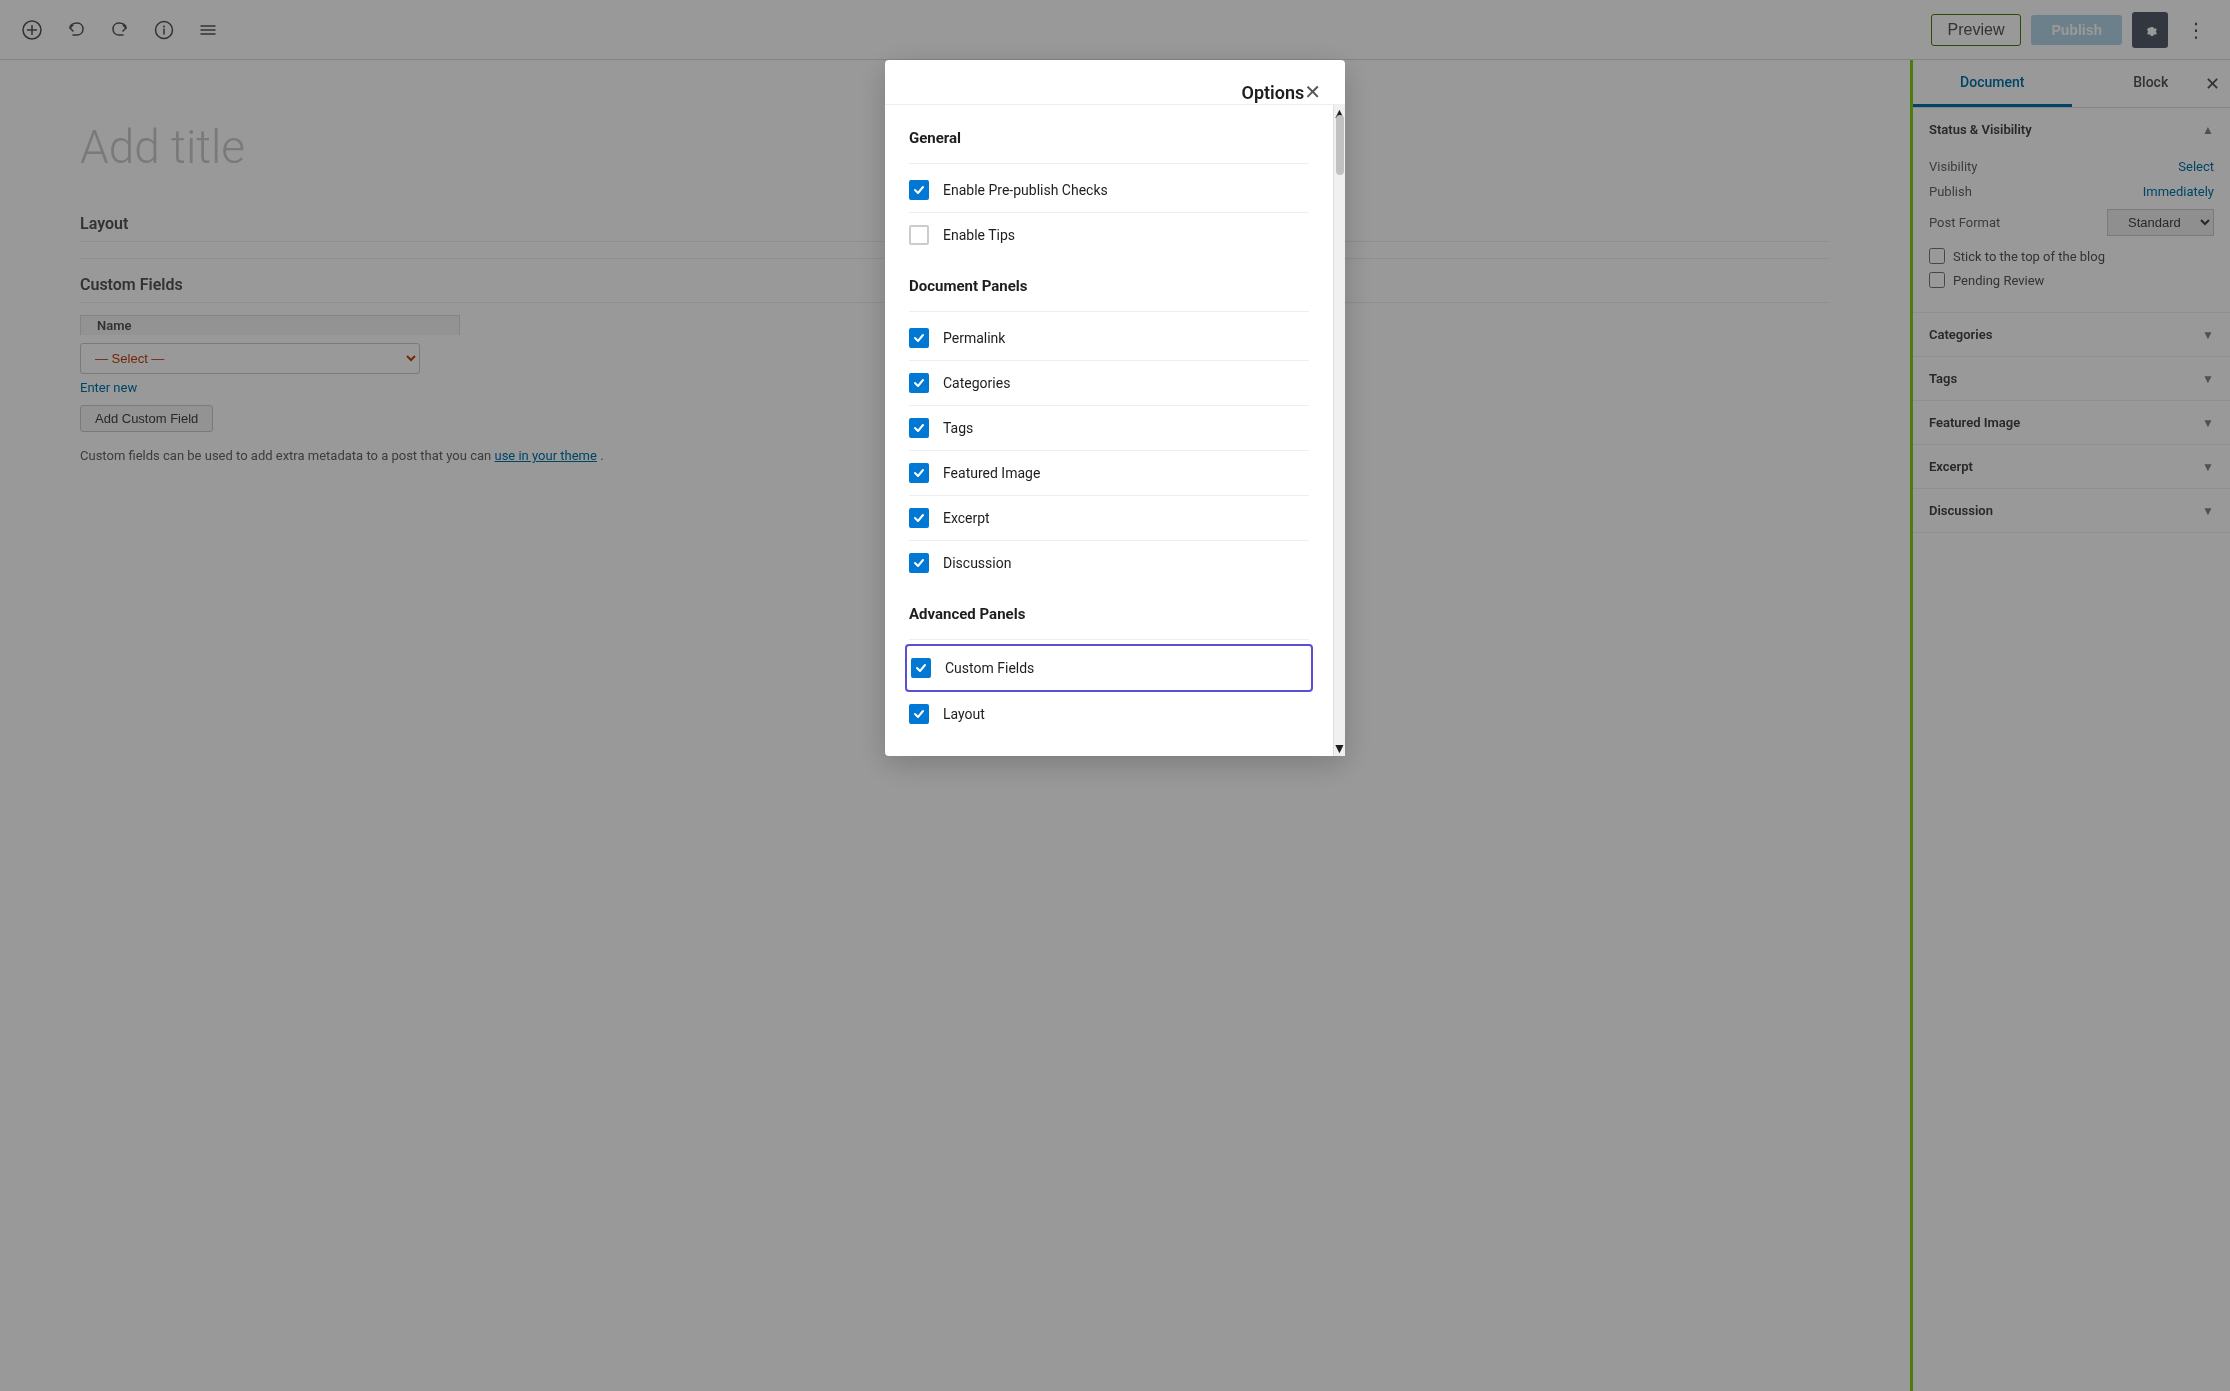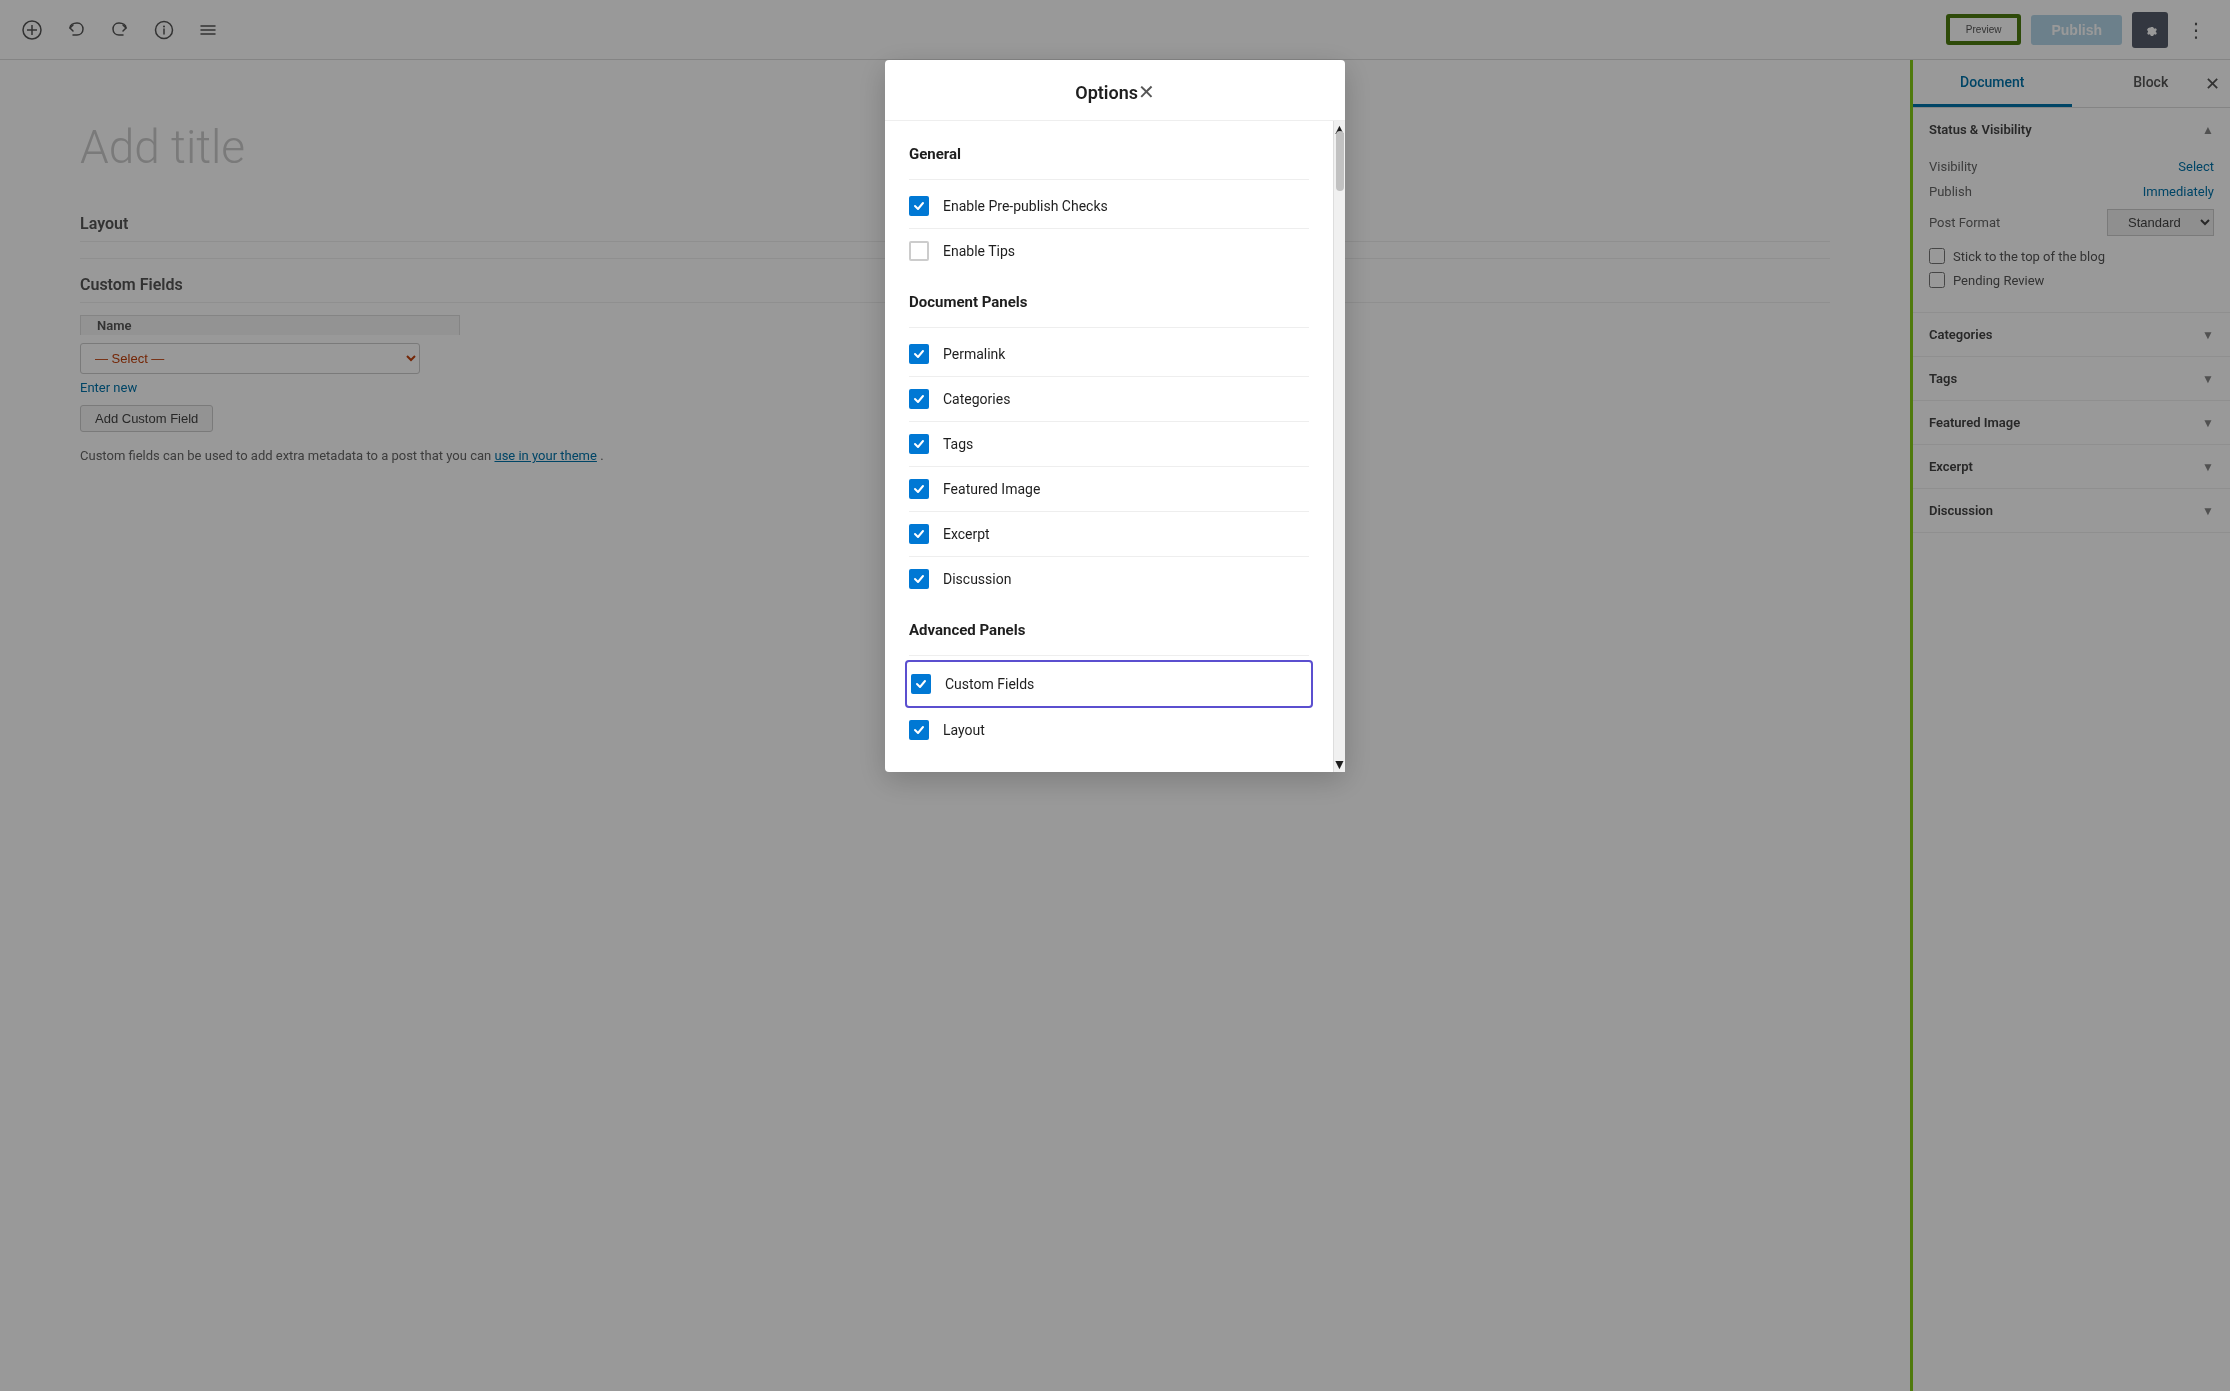--- a/index.html
+++ b/index.html
@@ -48,12 +48,12 @@
     }
     .btn-preview {
       background: transparent;
-      border: 4px solid #4d7c0f;
+      border: 1px solid #4d7c0f;
       border-radius: 3px;
       padding: 6px 16px;
       color: #555;
       cursor: pointer;
-      font-size: 10px;
+      font-size: 16px;
     }
     .btn-publish {
       background: #b5d6e8;

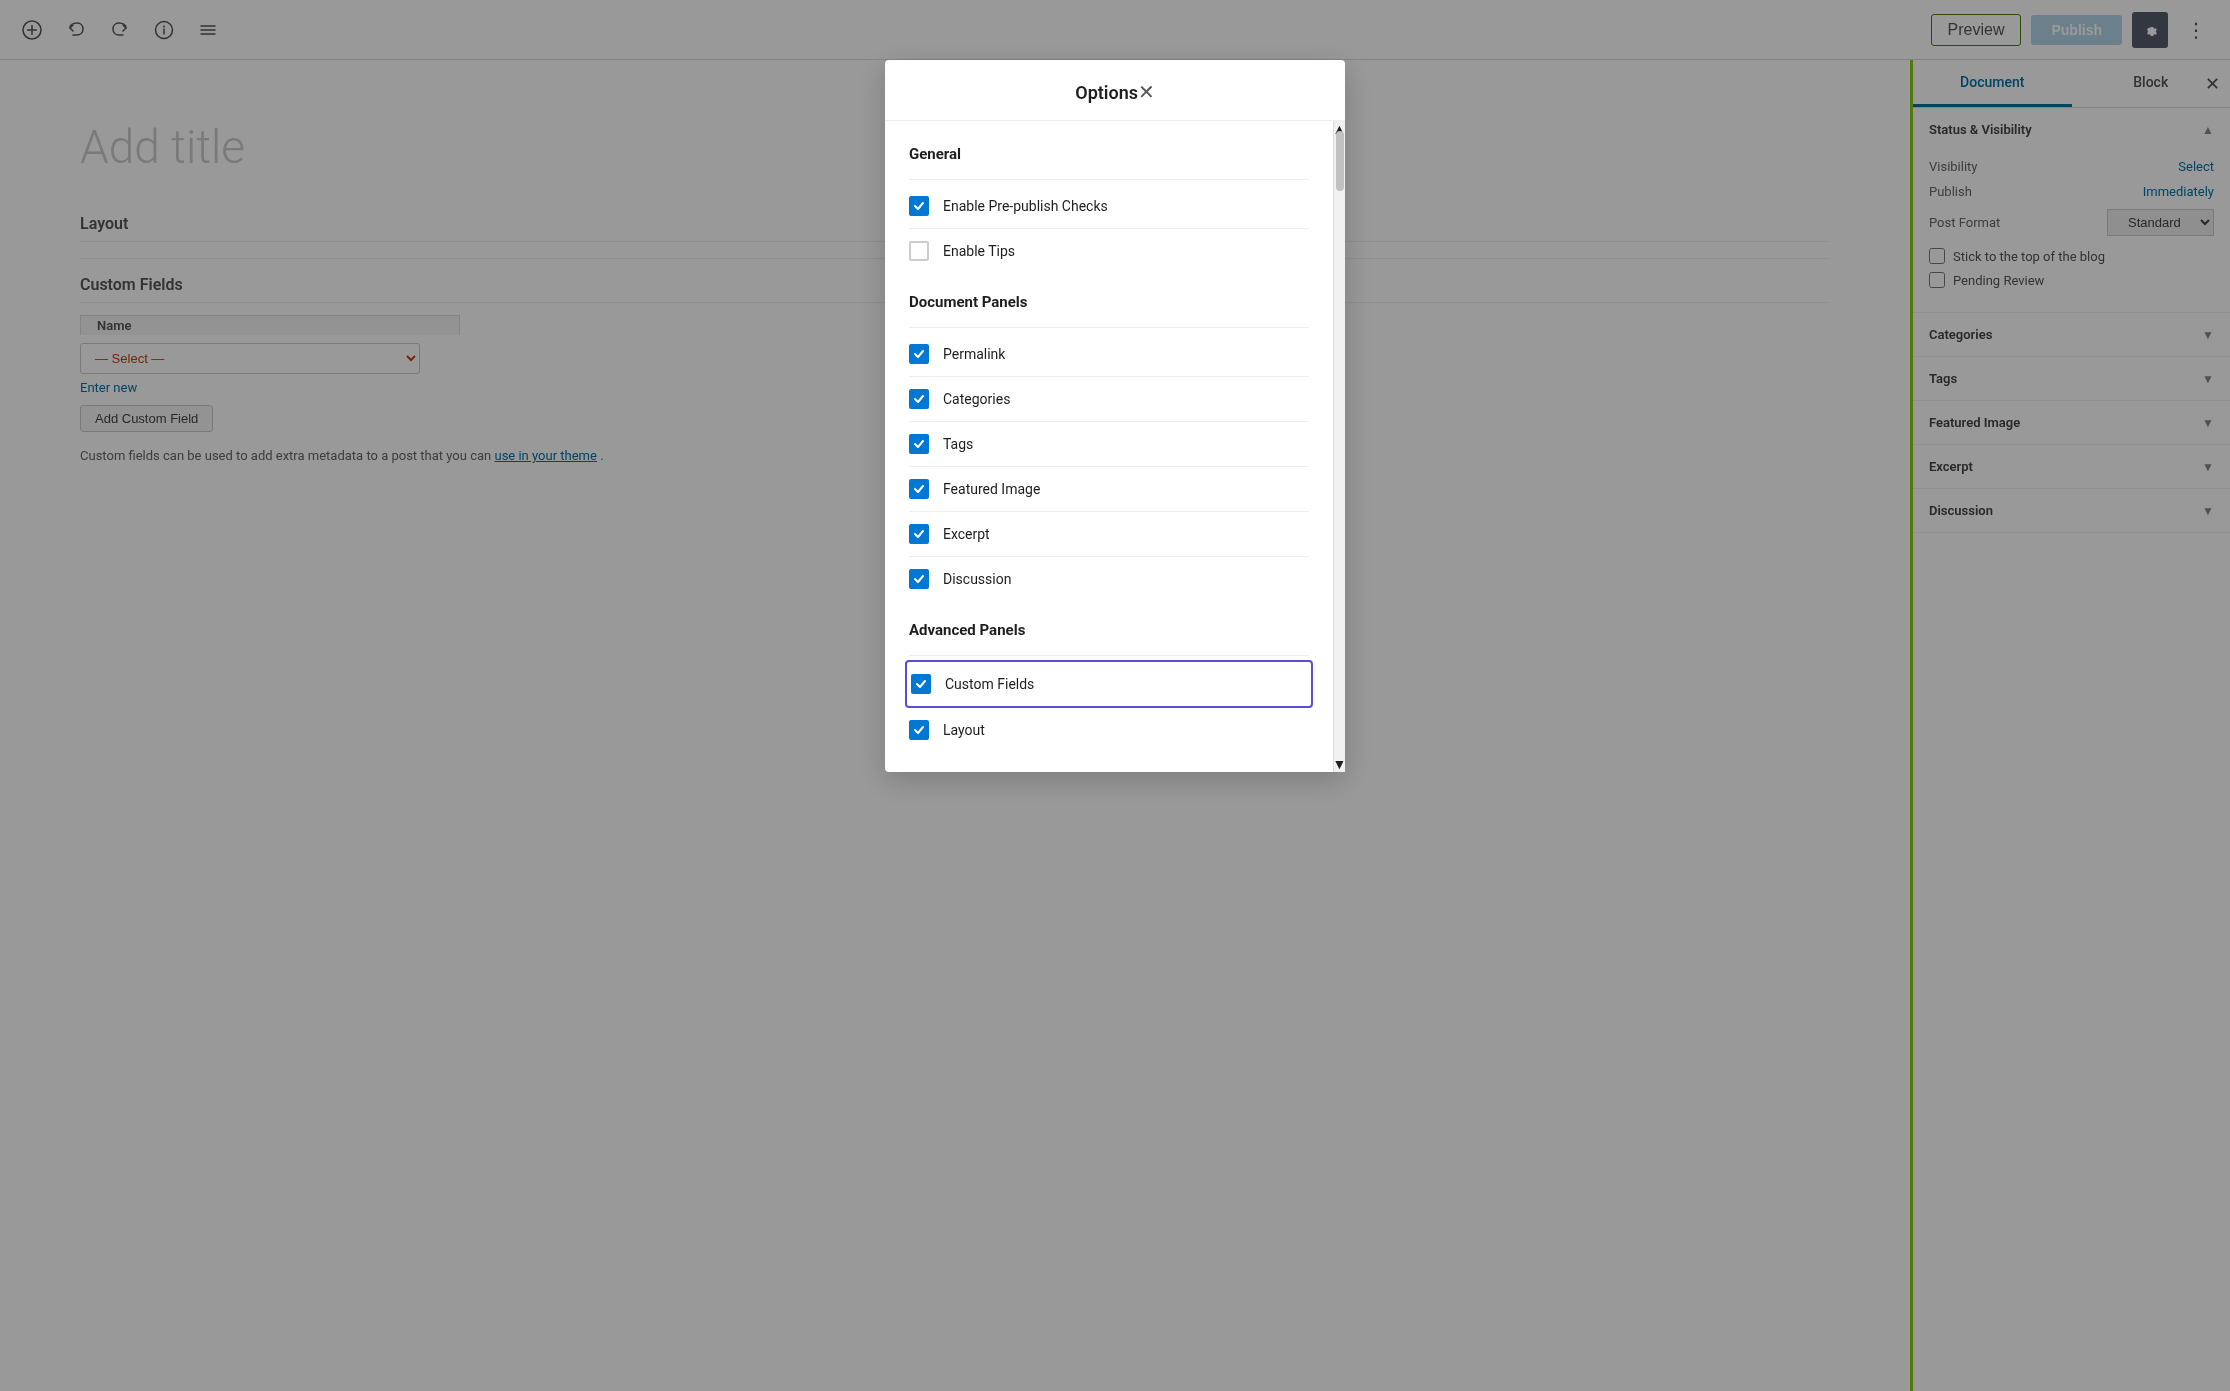--- a/index.html
+++ b/index.html
@@ -320,9 +320,9 @@
     }
     .modal-header {
       display: flex;
-      justify-content: center;
-      align-items: center;
-      padding: 20px 24px 16px;
+      justify-content: flex-end;
+      align-items: center;
+      padding: 20px 24px 0;
       border-bottom: 1px solid #eee;
     }
     .modal-title {

